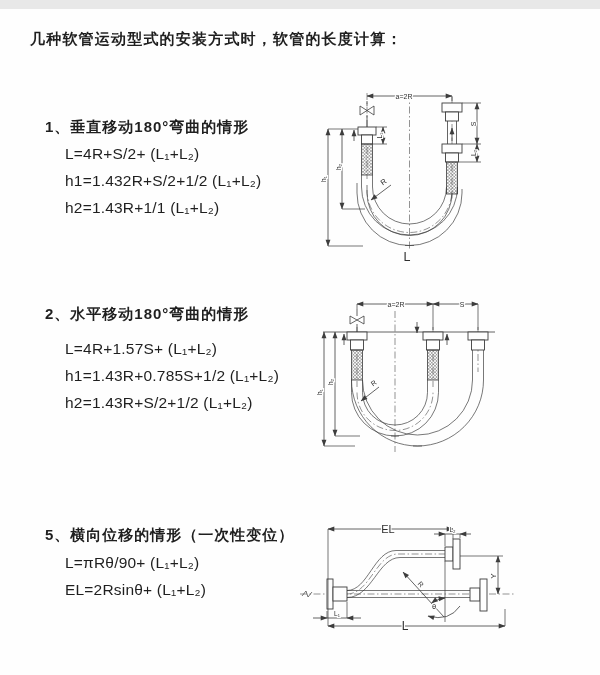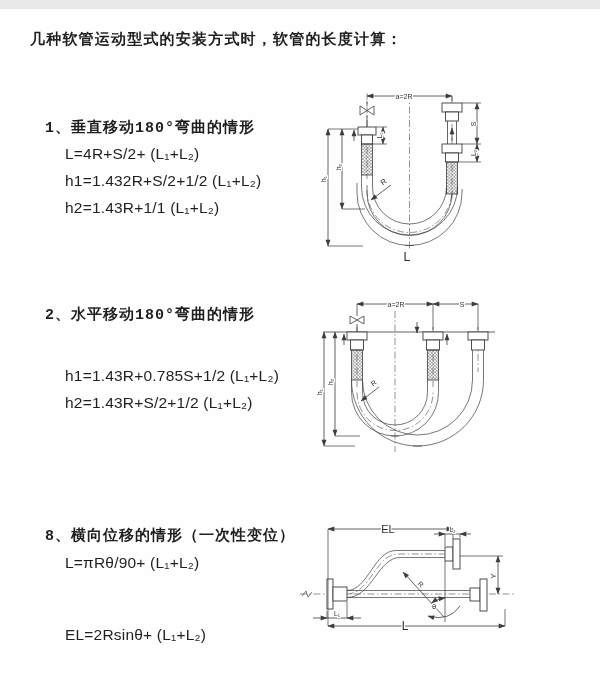--- a/index.html
+++ b/index.html
@@ -9,7 +9,7 @@
     overflow:hidden;margin:9px auto;
   }
   .title{position:absolute;left:30px;top:21px;font-size:15px;font-weight:600;letter-spacing:1.2px;}
-  .sec-head{position:absolute;left:45px;font-size:15px;font-weight:600;letter-spacing:1px;font-family:Liberation Mono, monospace;}
+  .sec-head{position:absolute;left:45px;font-size:15px;font-weight:600;letter-spacing:1px;}
   .formula{position:absolute;left:65px;font-size:15.5px;font-weight:500;letter-spacing:.2px;text-align:right;}
   svg{position:absolute;overflow:visible;}
   svg text{font-family:"Liberation Sans","DejaVu Sans",sans-serif;fill:#2f2f2f;

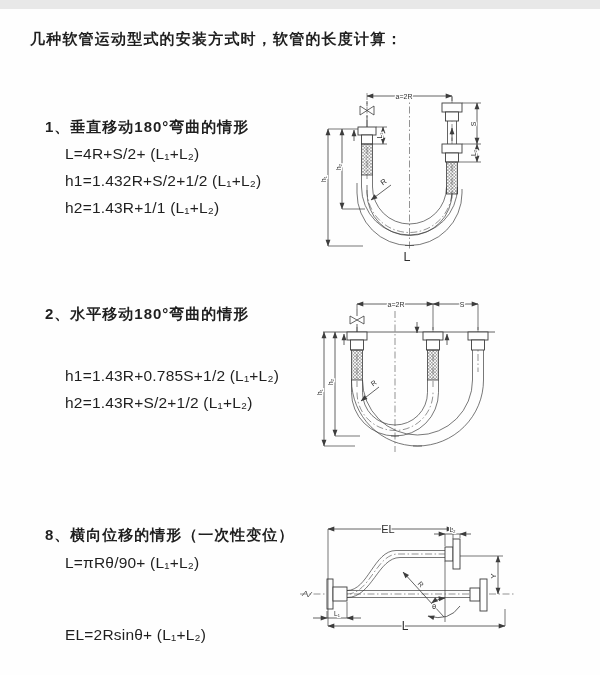--- a/index.html
+++ b/index.html
@@ -32,6 +32,7 @@
   <div class="formula" style="top:190px">h2=1.43R+1/1 (L₁+L₂)</div>
 
   <div class="sec-head" style="top:296px">2、水平移动180°弯曲的情形</div>
+  <div class="formula" style="top:331px">L=4R+1.57S+ (L₁+L₂)</div>
   <div class="formula" style="top:358px">h1=1.43R+0.785S+1/2 (L₁+L₂)</div>
   <div class="formula" style="top:385px">h2=1.43R+S/2+1/2 (L₁+L₂)</div>
 

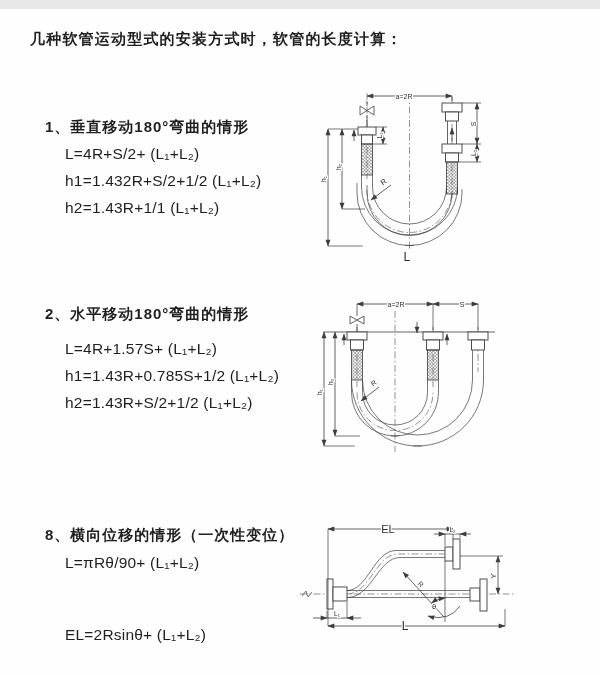--- a/index.html
+++ b/index.html
@@ -36,7 +36,7 @@
   <div class="formula" style="top:358px">h1=1.43R+0.785S+1/2 (L₁+L₂)</div>
   <div class="formula" style="top:385px">h2=1.43R+S/2+1/2 (L₁+L₂)</div>
 
-  <div class="sec-head" style="top:517px">8、横向位移的情形（一次性变位）</div>
+  <div class="sec-head" style="top:517px">5、横向位移的情形（一次性变位）</div>
   <div class="formula" style="top:545px">L=πRθ/90+ (L₁+L₂)</div>
   <div class="formula" style="top:617px">EL=2Rsinθ+ (L₁+L₂)</div>
 

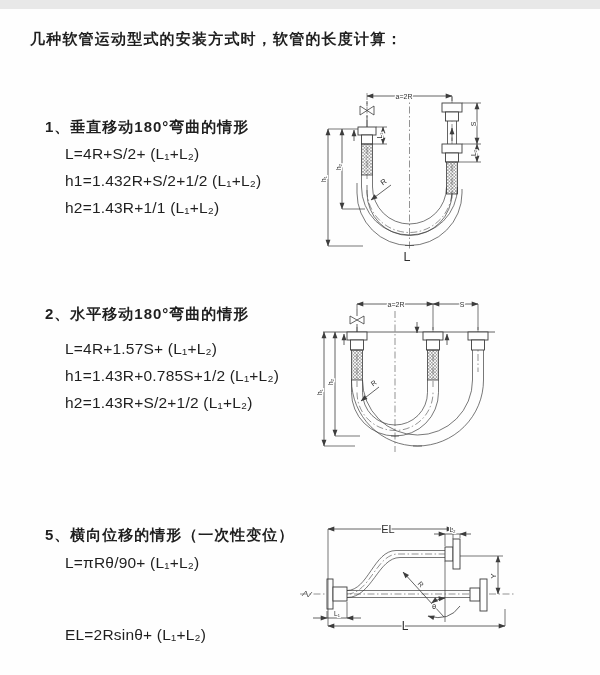--- a/index.html
+++ b/index.html
@@ -38,7 +38,7 @@
 
   <div class="sec-head" style="top:517px">5、横向位移的情形（一次性变位）</div>
   <div class="formula" style="top:545px">L=πRθ/90+ (L₁+L₂)</div>
-  <div class="formula" style="top:617px">EL=2Rsinθ+ (L₁+L₂)</div>
+  <div class="formula" style="top:572px">EL=2Rsinθ+ (L₁+L₂)</div>
 
   <svg style="left:315px;top:70px" width="280" height="190" viewBox="0 0 280 190">
     <defs>

